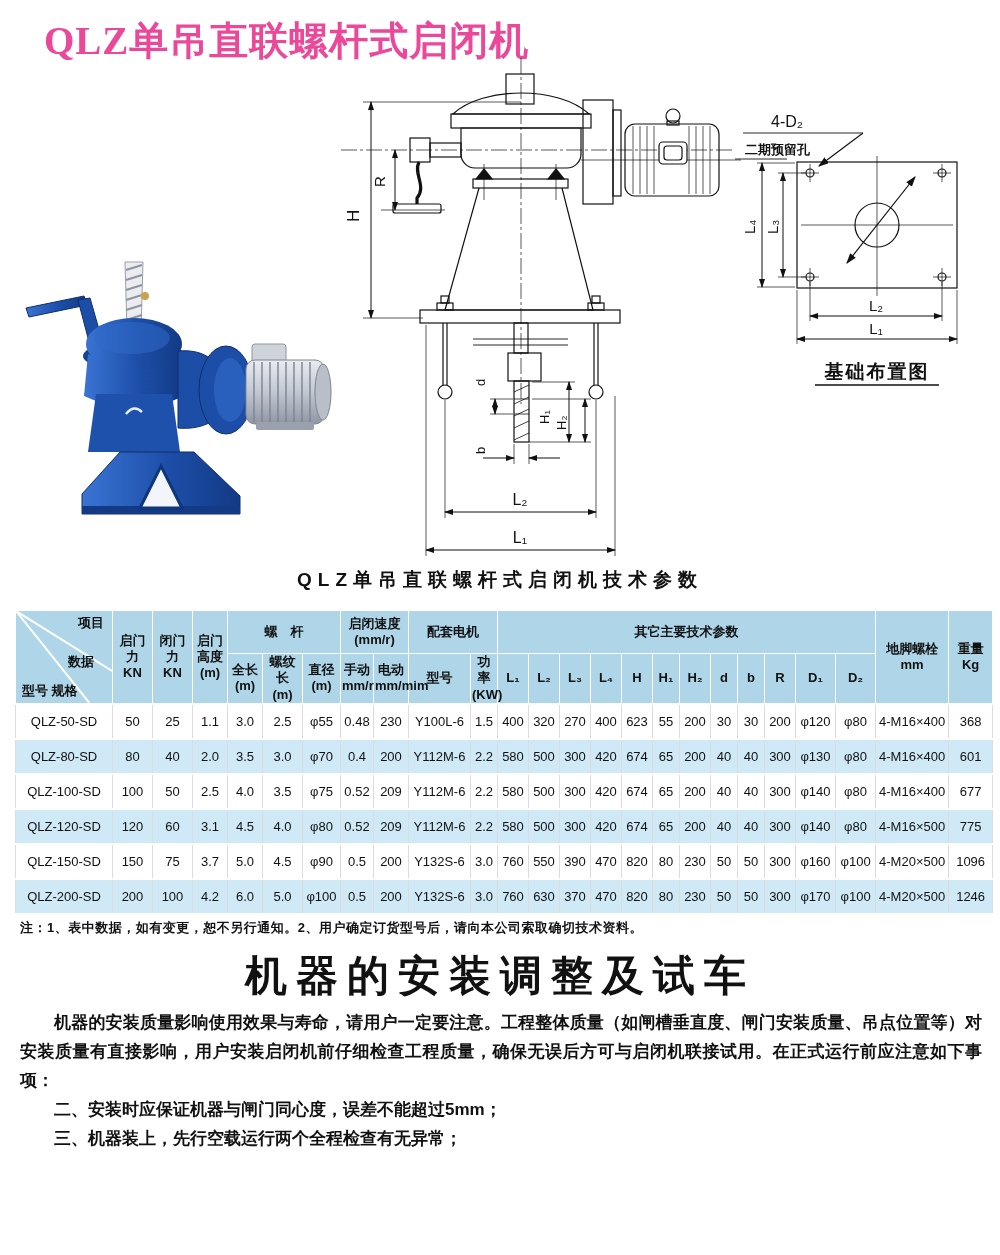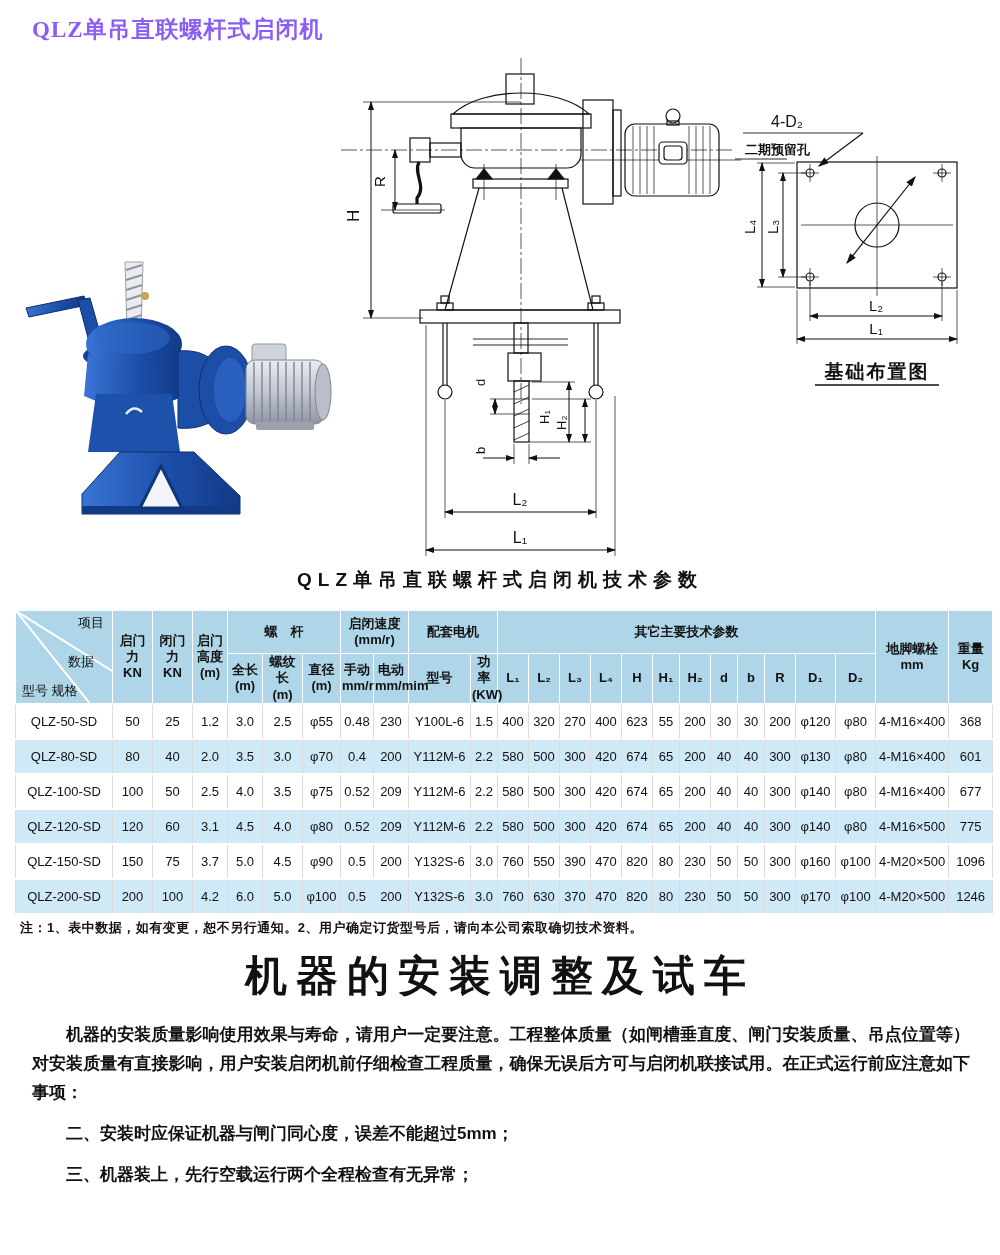--- a/index.html
+++ b/index.html
@@ -6,9 +6,9 @@
   .page{position:relative;width:1000px;height:1255px;background:#fff;overflow:hidden;
         font-family:"Liberation Sans","DejaVu Sans",sans-serif;color:#111;}
   .abs{position:absolute;}
-  .main-title{position:absolute;left:32px;top:14px;margin:0;
+  .main-title{position:absolute;left:44px;top:14px;margin:0;
         font-family:"Liberation Serif","DejaVu Serif",serif;font-weight:bold;
-        font-size:23px;letter-spacing:1px;color:#8b5cf6;}
+        font-size:39px;letter-spacing:1px;color:#ec4899;}
   .table-title{position:absolute;top:567px;left:0;width:100%;text-align:center;
         font-size:19px;font-weight:bold;letter-spacing:6px;}
   table.spec{position:absolute;left:15px;top:610px;width:970px;border-collapse:collapse;

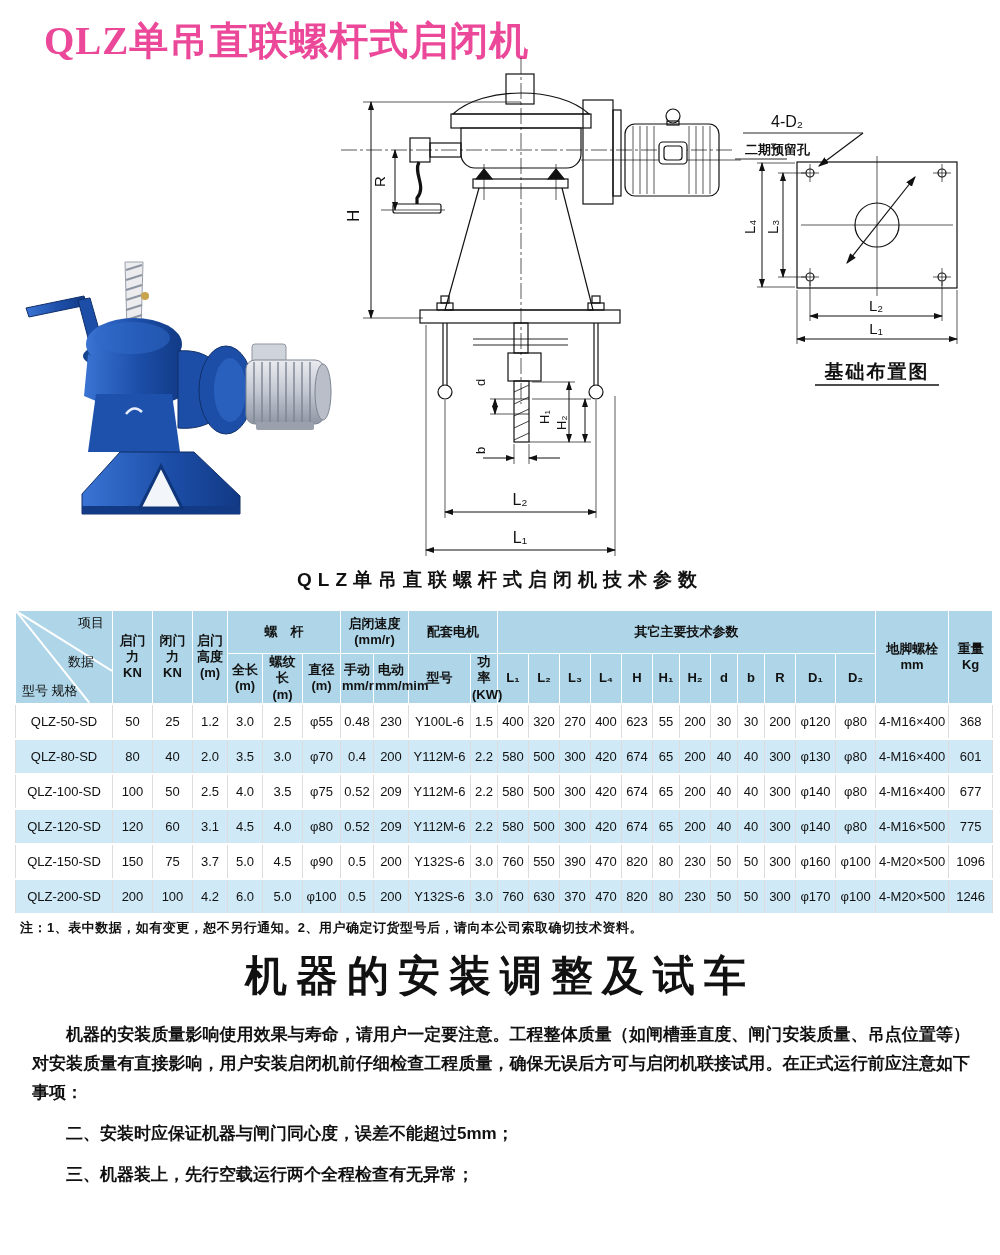--- a/index.html
+++ b/index.html
@@ -23,7 +23,7 @@
   .spec tbody tr.alt td{background:#cfe9f6;}
   .corner{position:relative;background:#aed6e8;border:1px solid #fff;padding:0;}
   .corner svg{position:absolute;left:0;top:0;width:100%;height:100%;}
-  .corner .lb{position:absolute;font-size:13px;font-weight:normal;line-height:1.15;}
+  .corner .lb{position:absolute;font-size:13px;font-weight:bold;line-height:1.15;}
   .corner .lb-item{top:5px;right:8px;}
   .corner .lb-data{top:44px;left:52px;}
   .corner .lb-model{bottom:4px;left:6px;text-align:left;margin-top:12px;}

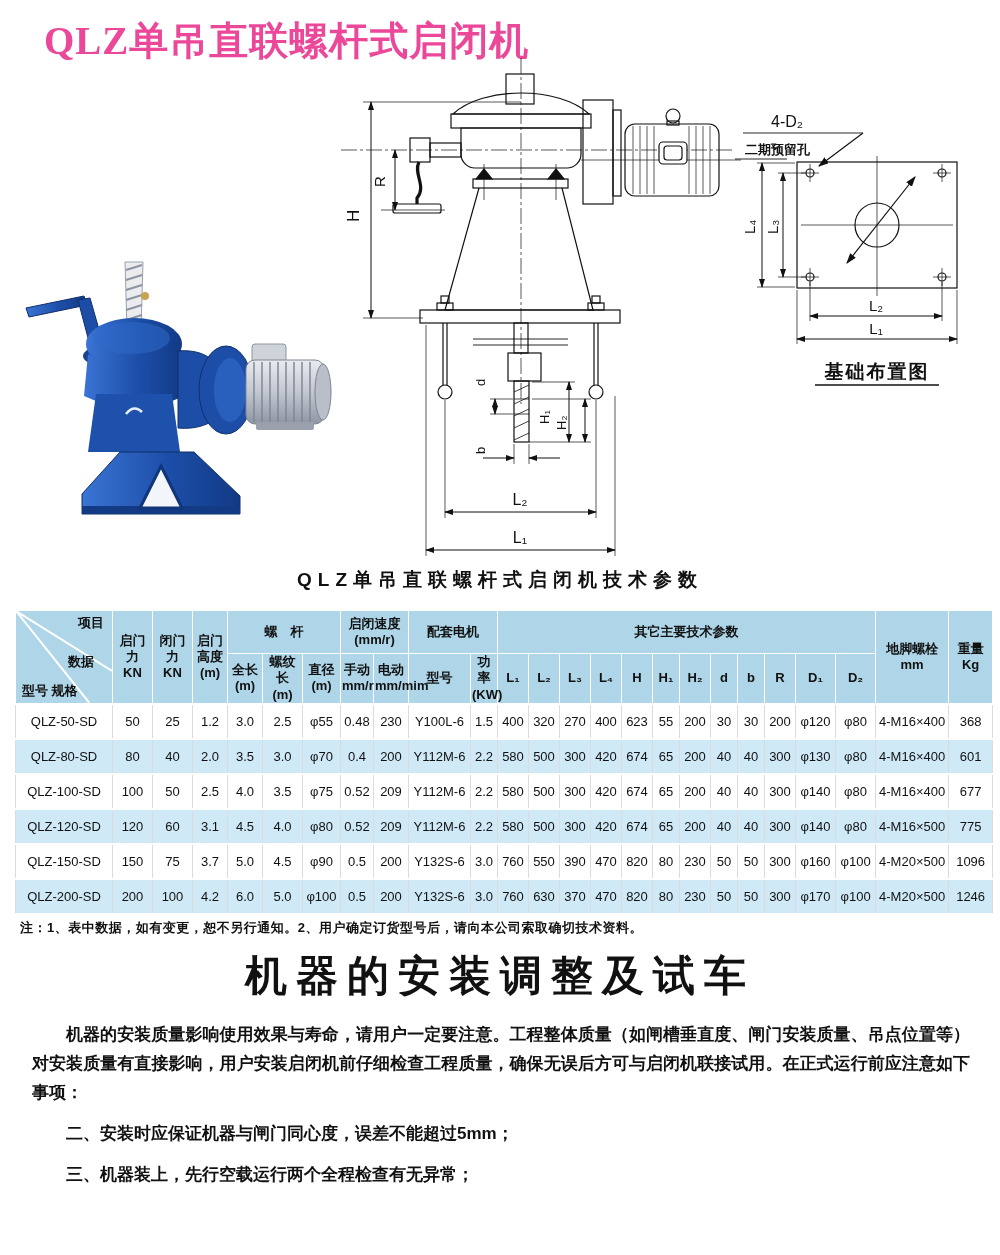--- a/index.html
+++ b/index.html
@@ -361,7 +361,7 @@
           <td>QLZ-50-SD</td>
           <td>50</td>
           <td>25</td>
-          <td>1.2</td>
+          <td>1.1</td>
           <td>3.0</td>
           <td>2.5</td>
           <td>φ55</td>

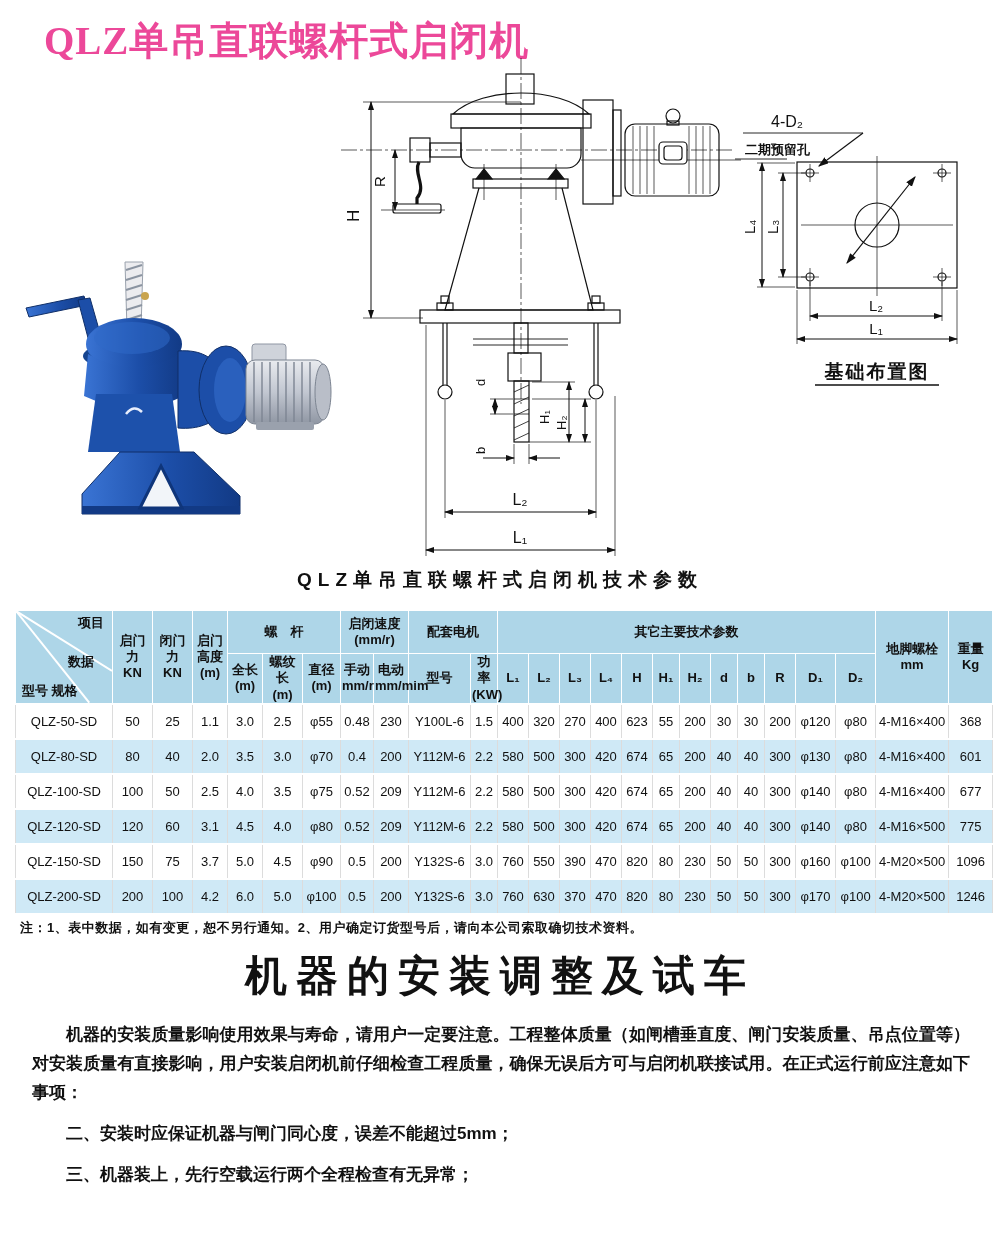--- a/index.html
+++ b/index.html
@@ -33,7 +33,7 @@
         font-size:42px;letter-spacing:9px;}
   .bodyblock{position:absolute;left:20px;top:1008px;width:962px;
         font-size:17px;font-weight:bold;line-height:29px;}
-  .body-text{margin:12px;text-indent:2em;text-align:justify;}
+  .body-text{margin:0;text-indent:2em;text-align:justify;}
   svg text{font-family:"Liberation Sans","DejaVu Sans",sans-serif;fill:#111;}
 </style>
 </head>

